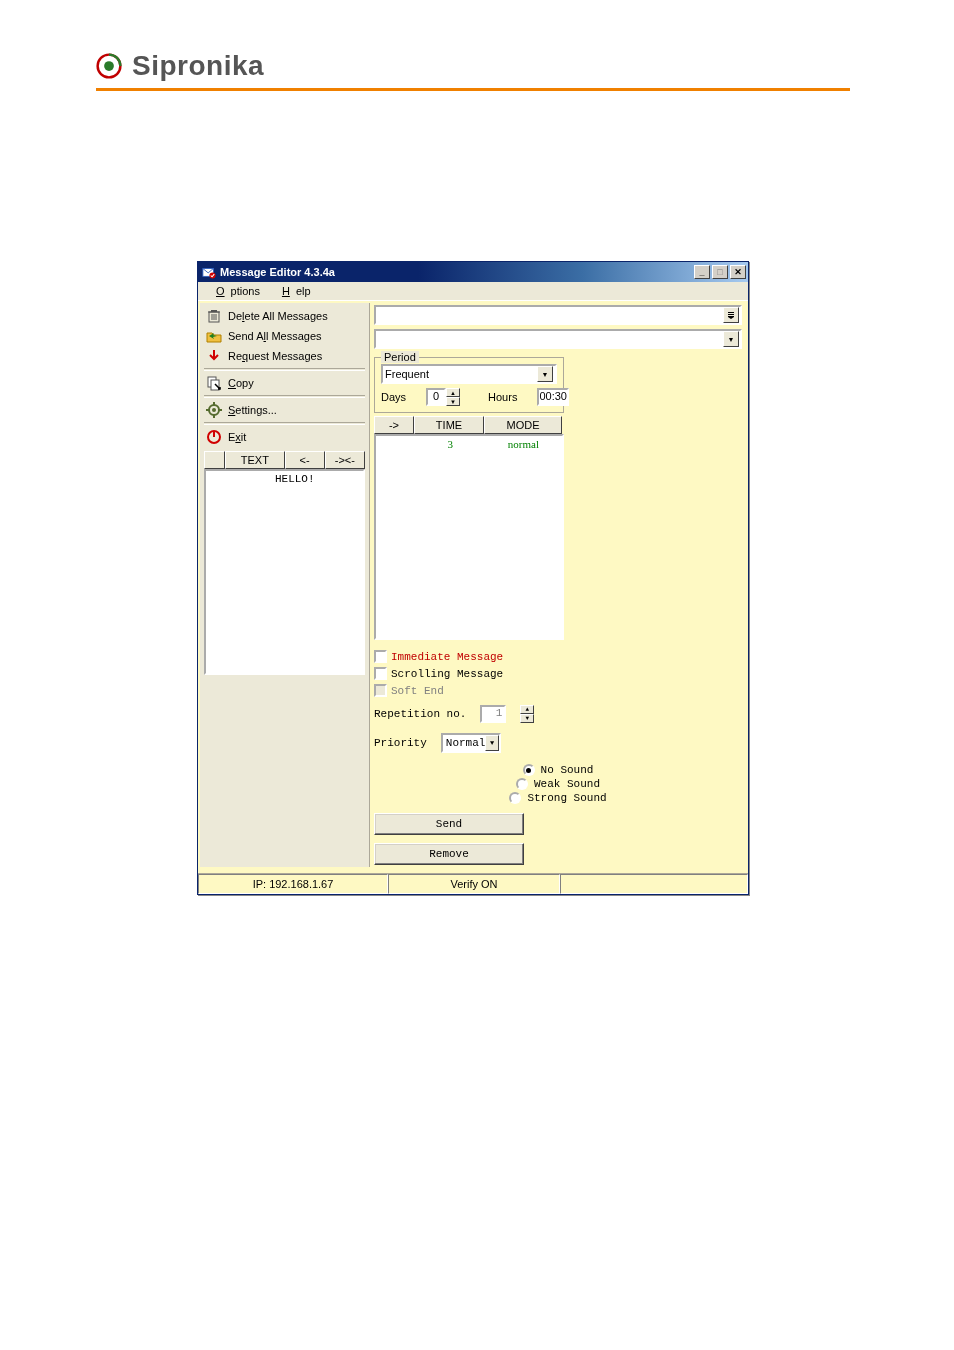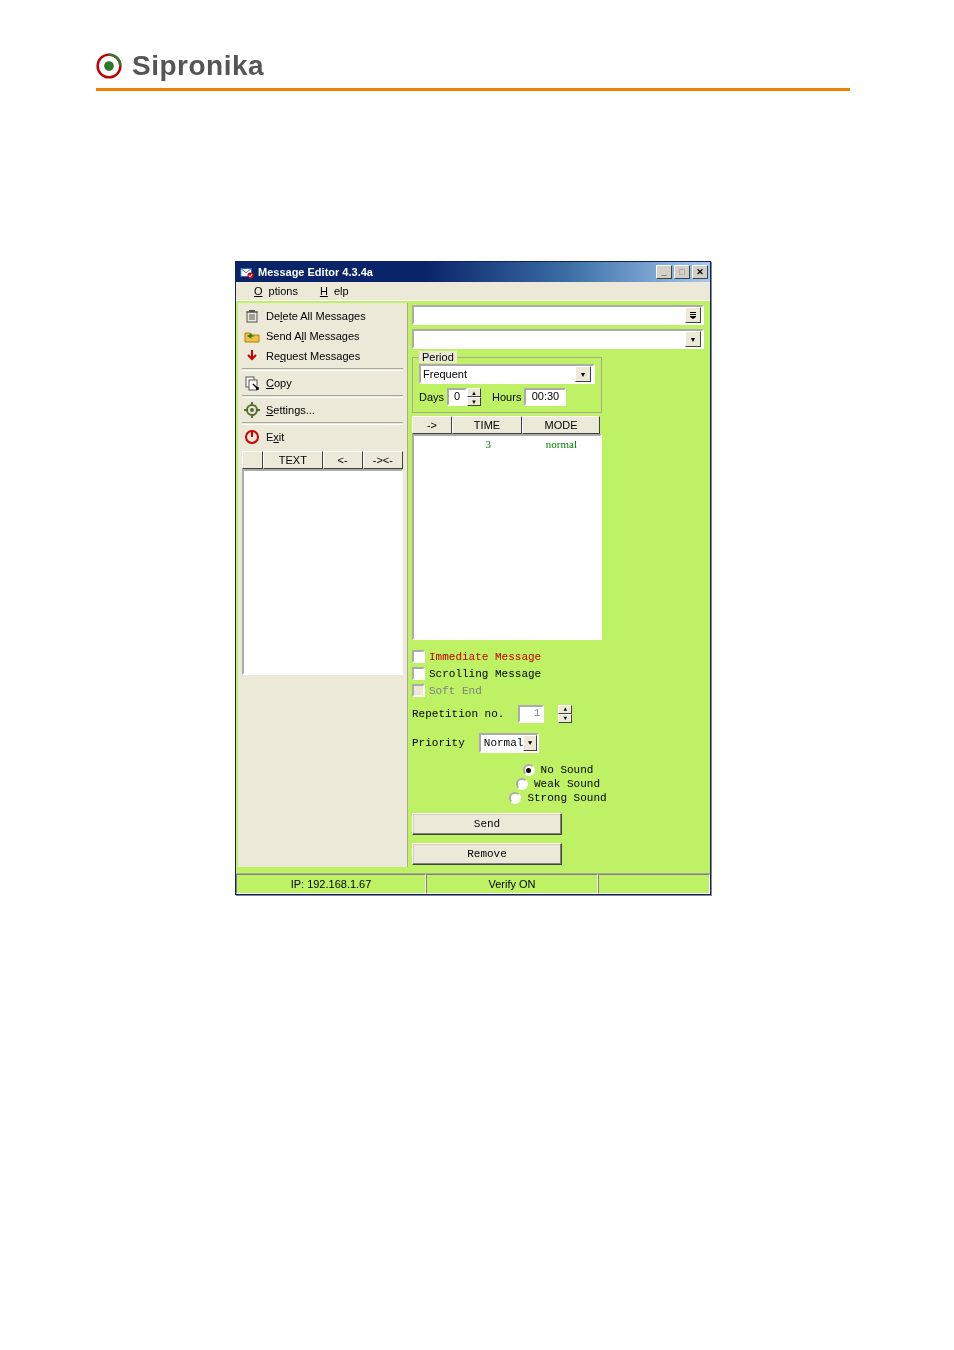--- a/index.html
+++ b/index.html
@@ -33,10 +33,10 @@
   }
 
   .app-window {
-    width: 476px;
+    width: 552px;
     margin: 14px auto;
     border: 1px solid #0a246a;
-    background: #bef264;
+    background: #fef9c3;
     box-shadow: 1px 1px 0 #888;
   }
   .titlebar {

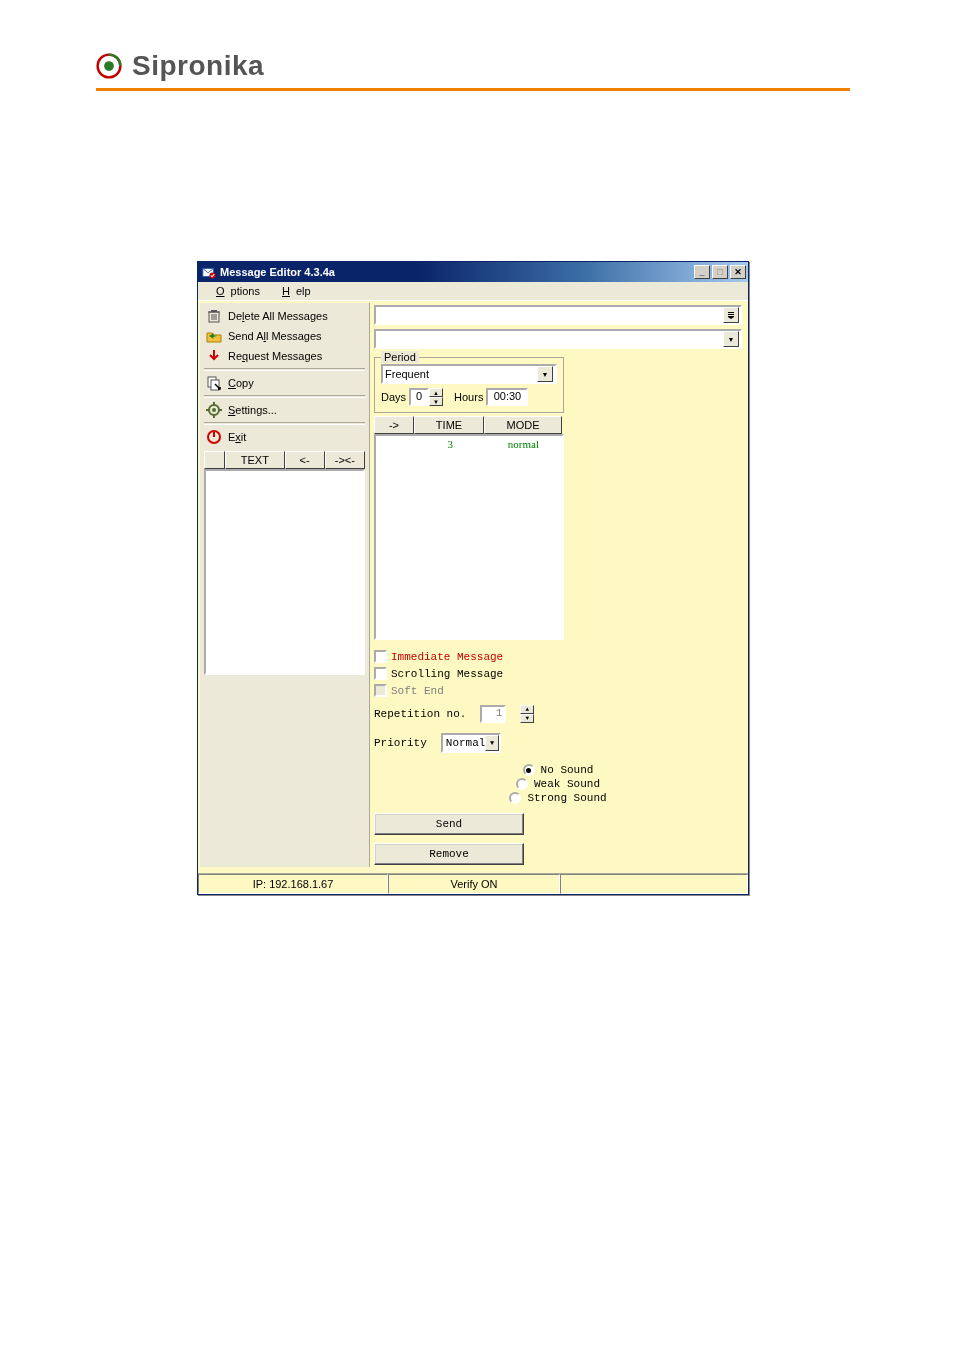--- a/index.html
+++ b/index.html
@@ -116,7 +116,7 @@
     padding:0 2px;justify-content:space-between;margin-bottom:4px;
   }
   .sel .combo-btn { }
-  .dh-row { display:flex;align-items:center;gap:3px;font-size:11px; }
+  .dh-row { display:flex;align-items:center;gap:20px;font-size:11px; }
   .spin {
     display:flex;align-items:center;
   }

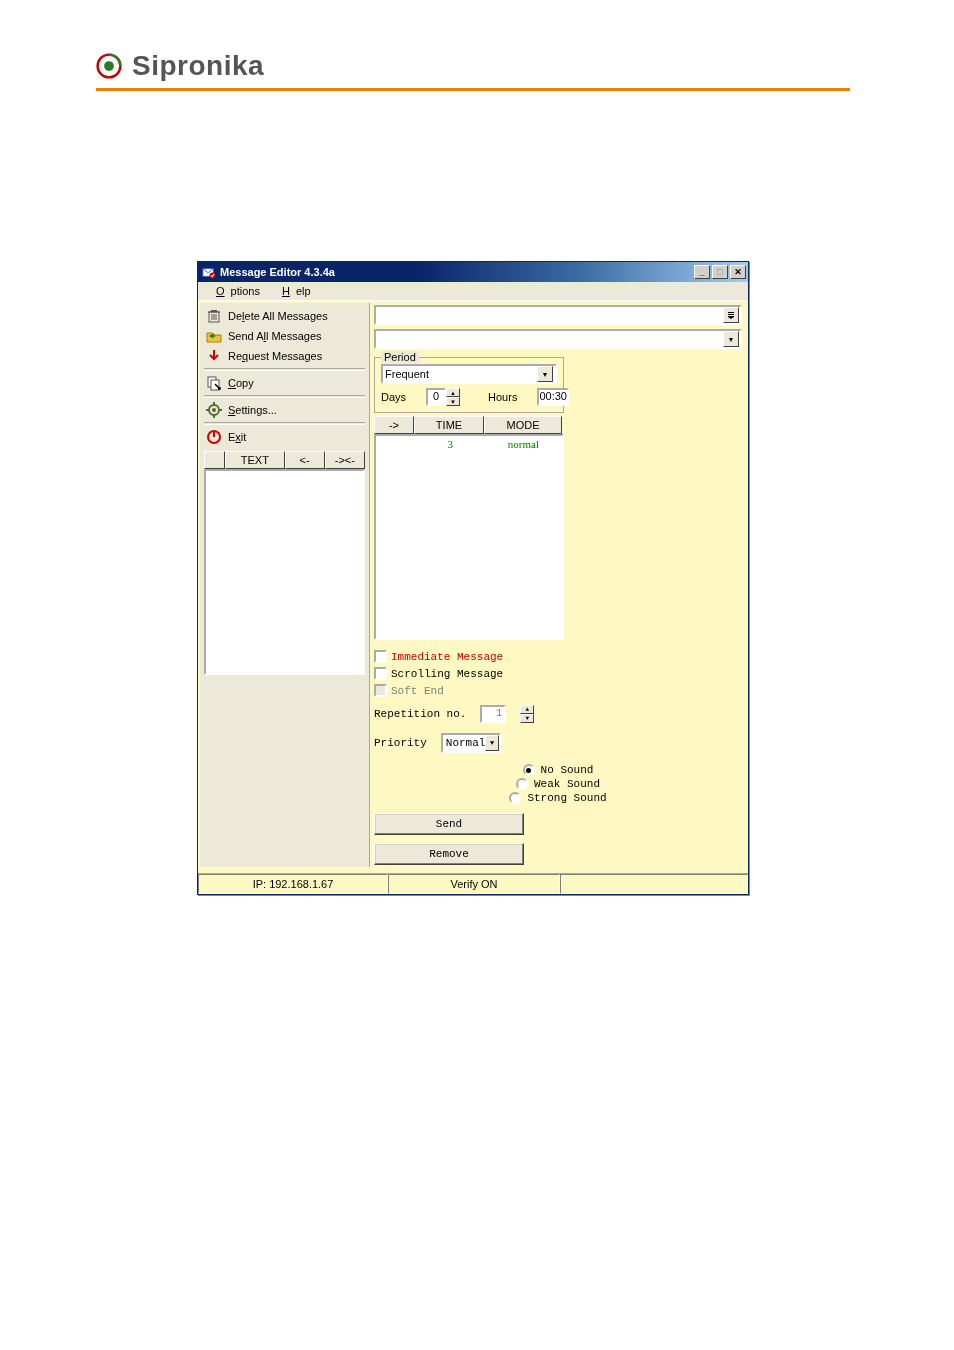--- a/index.html
+++ b/index.html
@@ -302,6 +302,7 @@
         </div>
         <div class="tbl-body">
           <div class="cell" style="width:22px"></div>
+          <div class="cell" style="width:146px;text-align:center">HELLO!</div>
         </div>
       </div>
 

